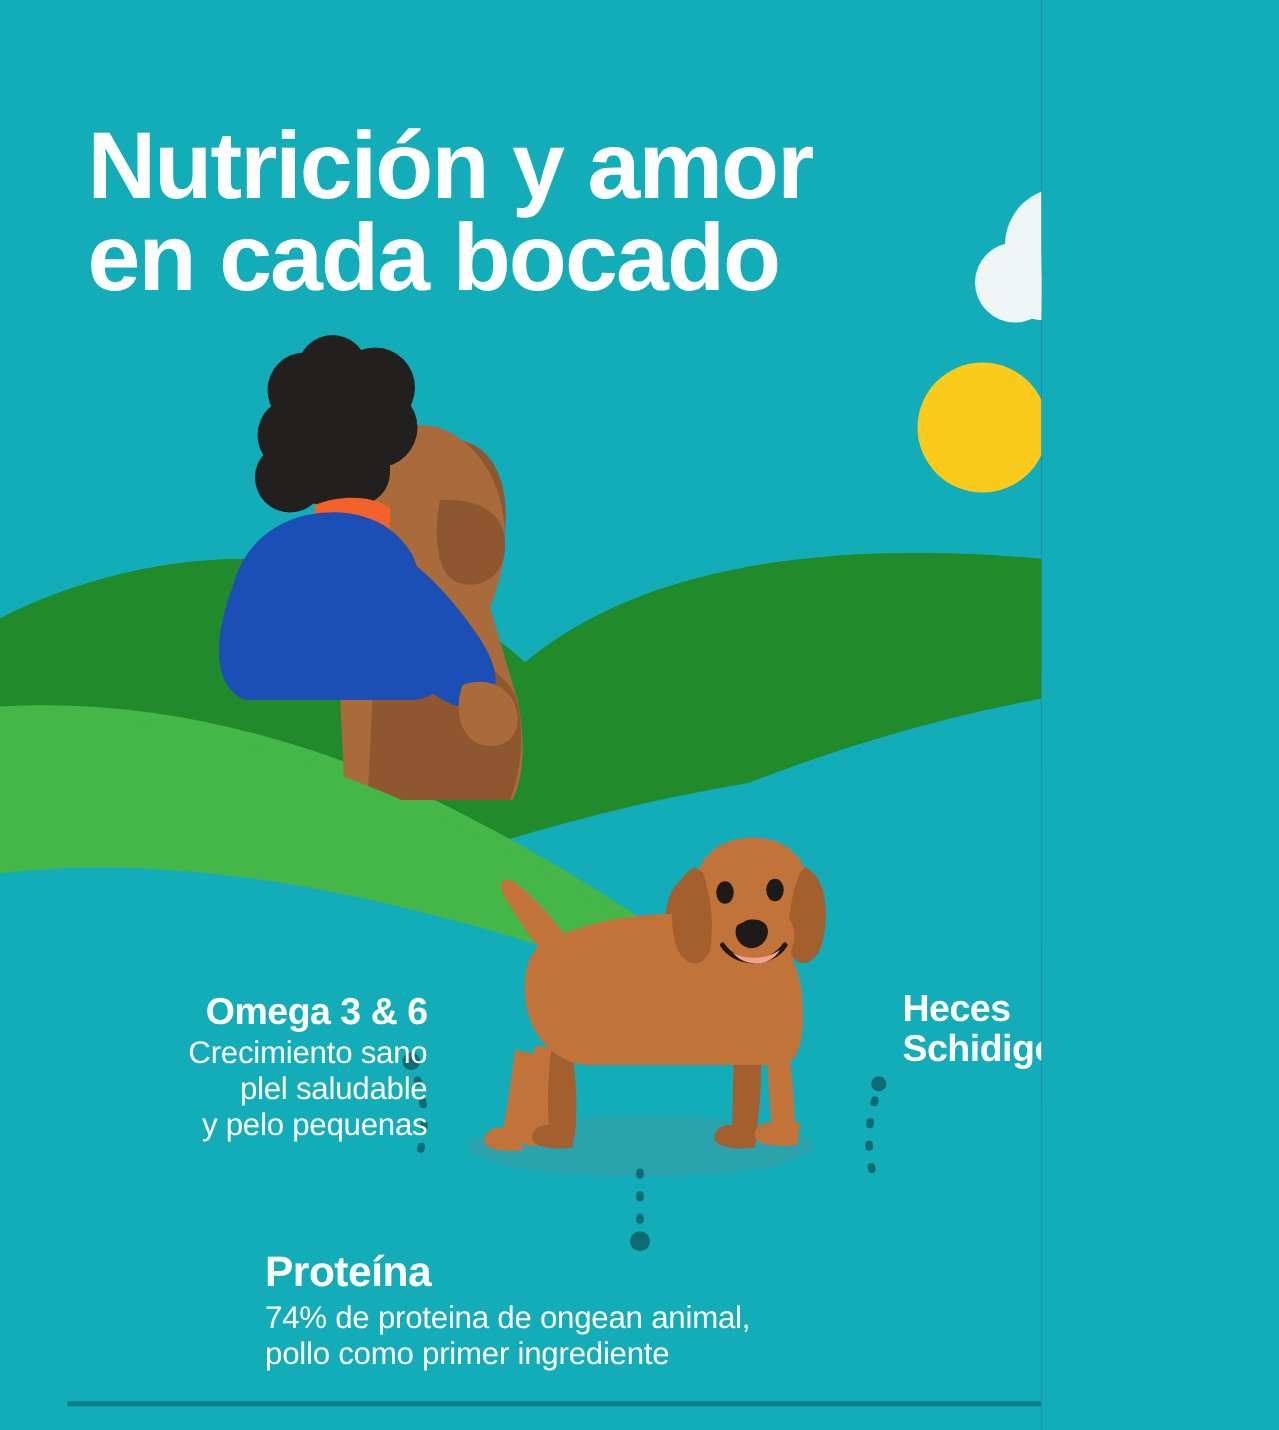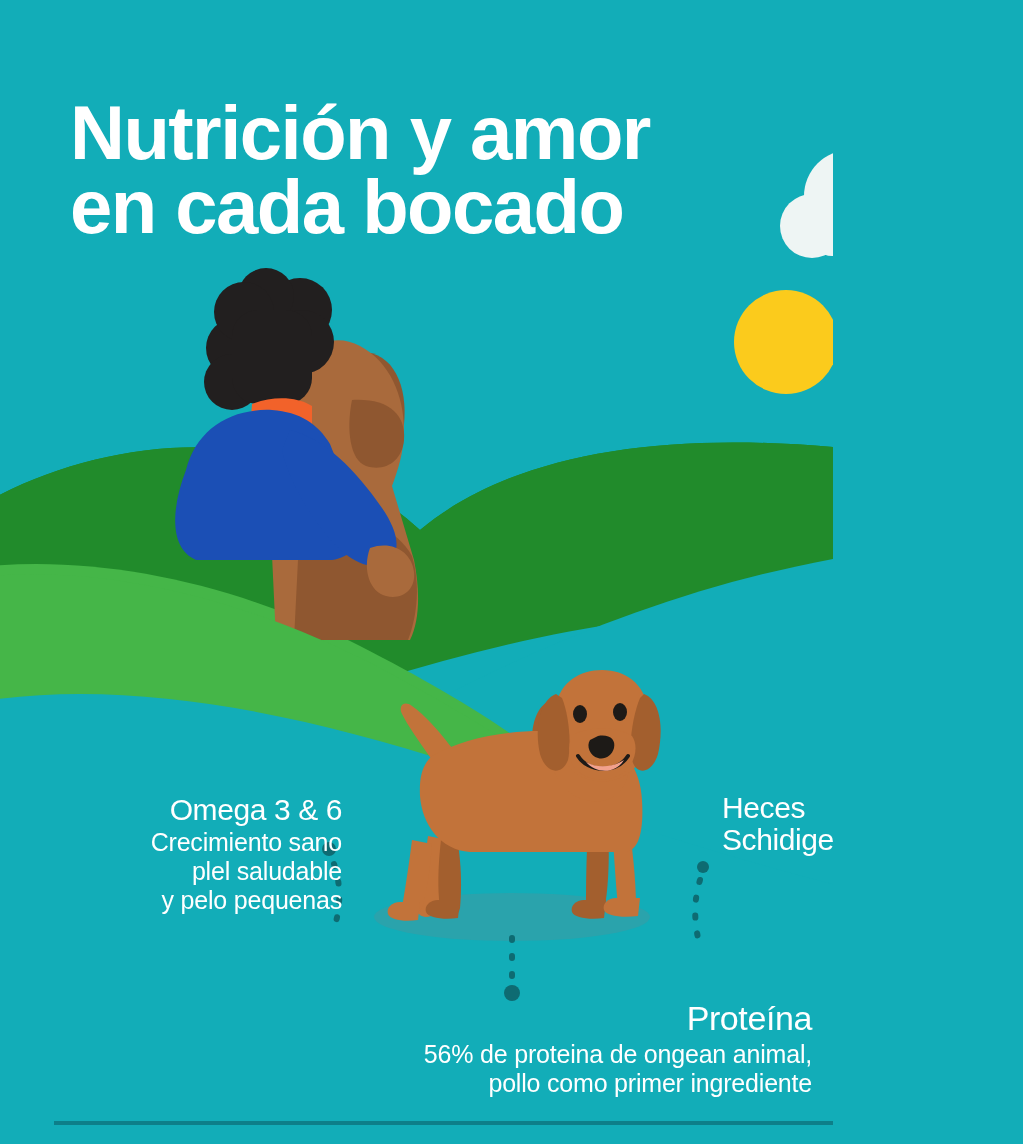--- a/index.html
+++ b/index.html
@@ -28,7 +28,7 @@
   
   .callout{position:absolute;color:#ffffff;}
   .callout .c-title{
-    font-weight:normal;
+    font-weight:bold;
     font-size:30px;
     line-height:1.08;
     letter-spacing:-0.4px;

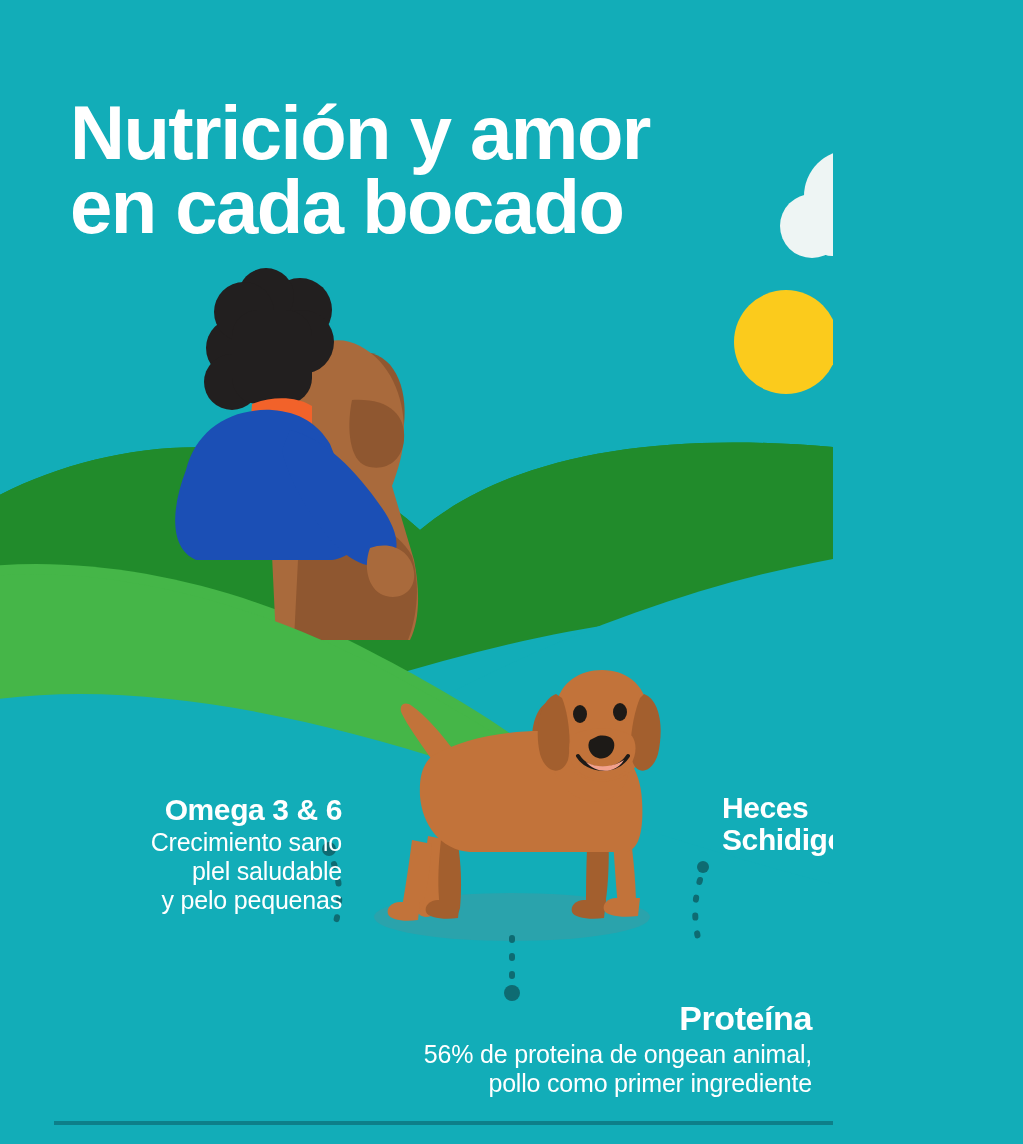--- a/index.html
+++ b/index.html
@@ -56,7 +56,7 @@
   #callout-proteina{
     left:212px; top:1000px;
     width:600px;
-    text-align:right;
+    text-align:left;
   }
   #callout-proteina .c-title{font-size:34px;}
   #callout-proteina .c-body{font-size:25px;margin-top:3px;}

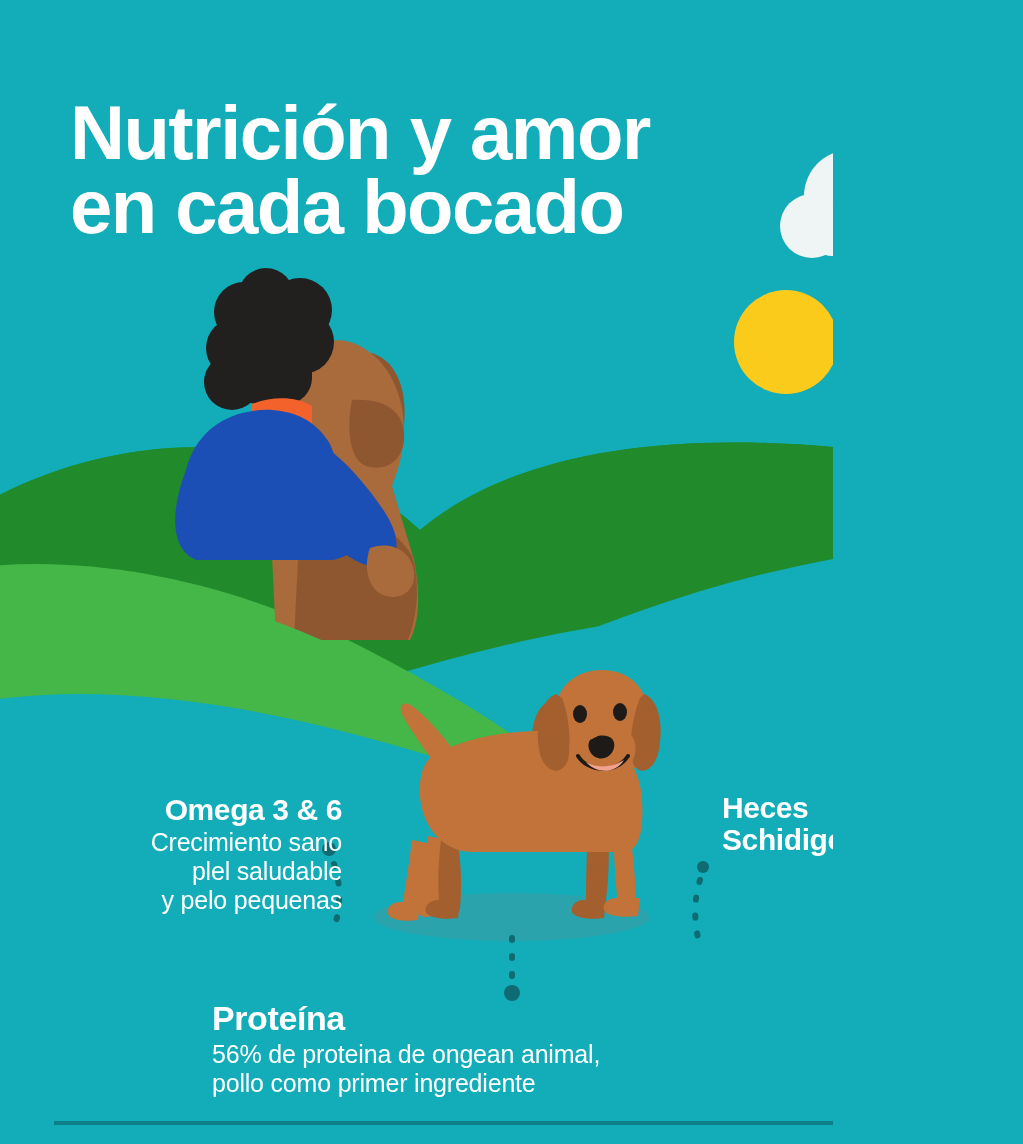--- a/index.html
+++ b/index.html
@@ -281,7 +281,7 @@
 
   <div class="callout" id="callout-proteina">
     <div class="c-title">Proteína</div>
-    <div class="c-body">56% de proteina de ongean animal,
+    <div class="c-body">74% de proteina de ongean animal,
 pollo como primer ingrediente</div>
   </div>
 

